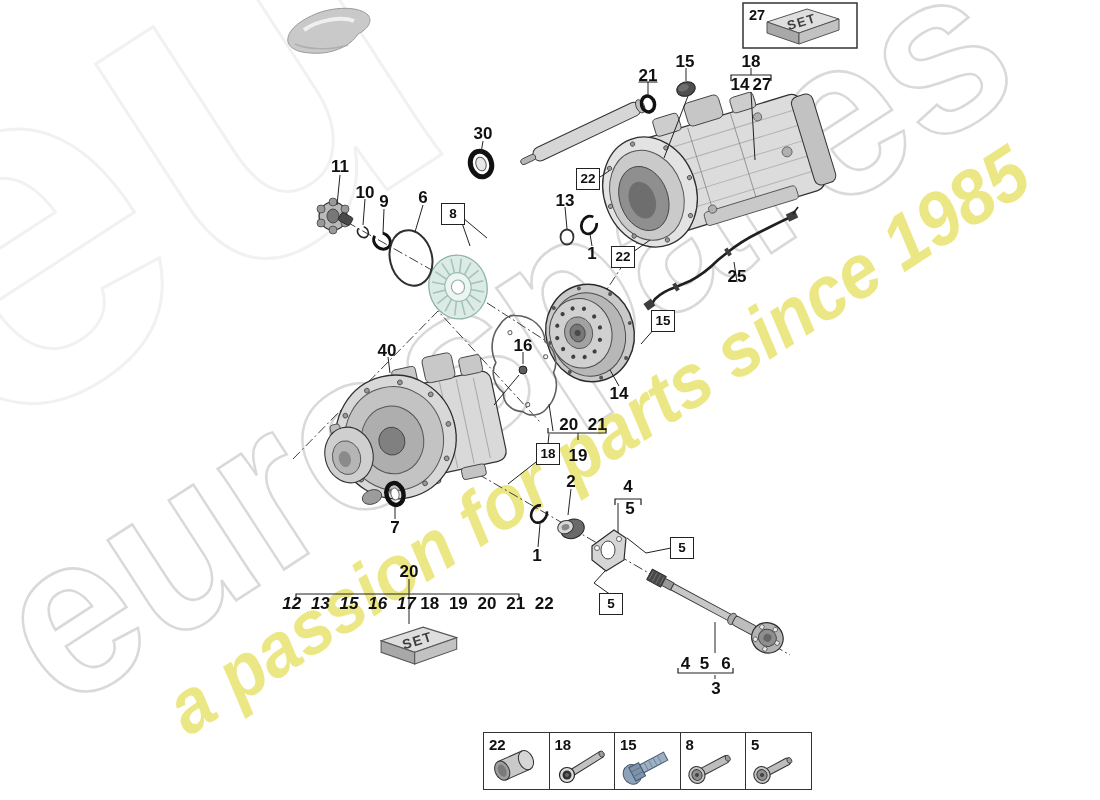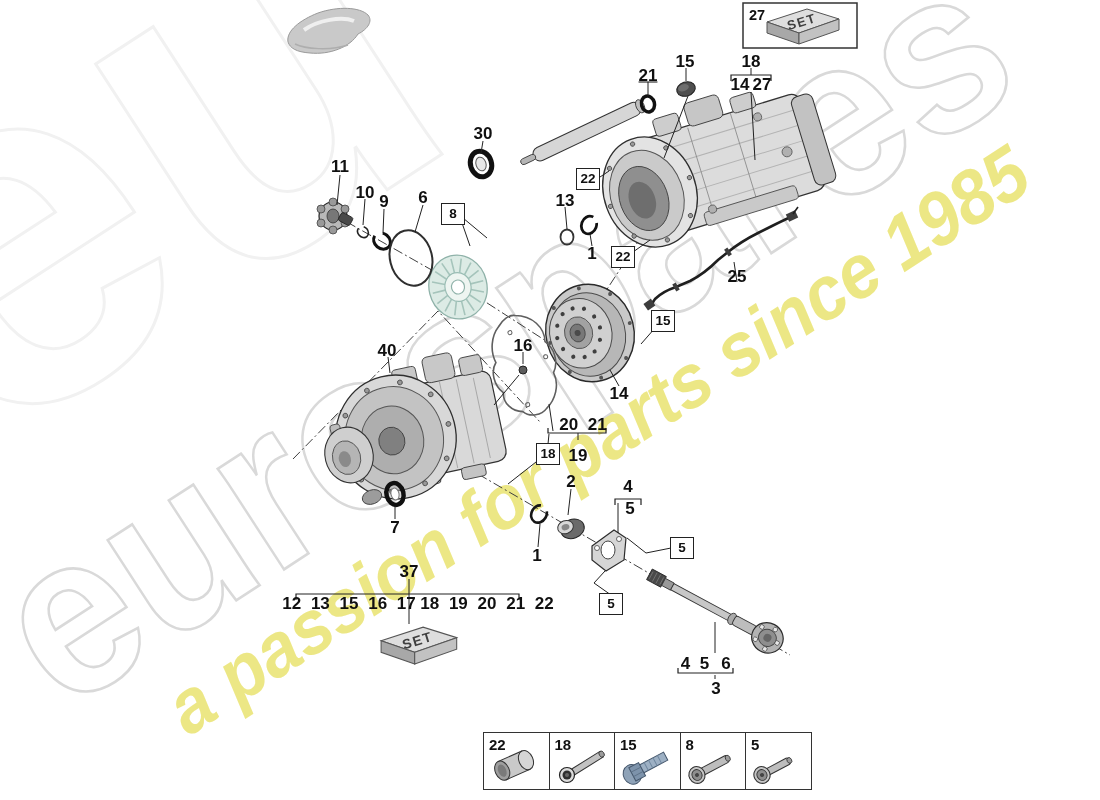--- a/index.html
+++ b/index.html
@@ -328,7 +328,7 @@
       <span class="callout" style="left: 537px; top: 555px;">1</span>
       <span class="callout boxed" style="left: 682px; top: 548px;">5</span>
       <span class="callout boxed" style="left: 611px; top: 604px;">5</span>
-      <span class="callout" style="left: 409px; top: 571px;">37</span>
+      <span class="callout" style="left: 409px; top: 571px;">20</span>
       <span class="callout" style="left: 349px; top: 603px;">12 13 15 16 17</span>
       <span class="callout" style="left: 487px; top: 603px;">18 19 20 21 22</span>
       <span class="callout" style="left: 695px; top: 663px;">4 5</span>

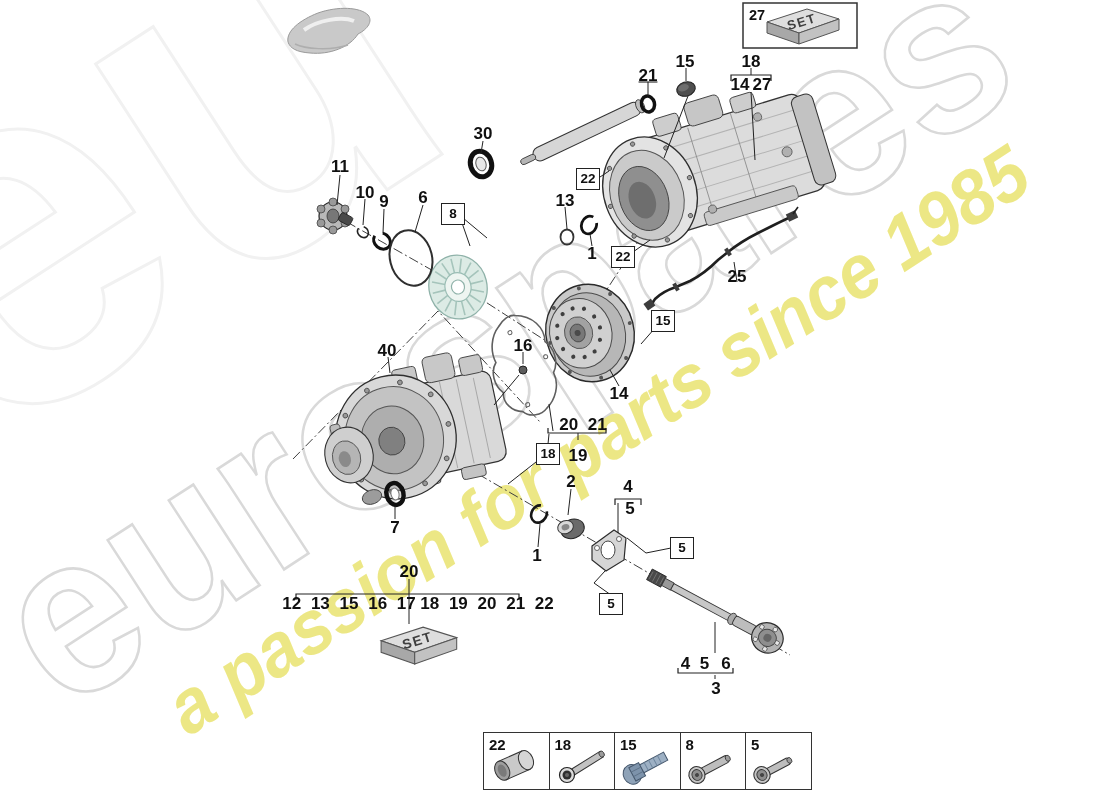--- a/index.html
+++ b/index.html
@@ -329,7 +329,7 @@
       <span class="callout boxed" style="left: 682px; top: 548px;">5</span>
       <span class="callout boxed" style="left: 611px; top: 604px;">5</span>
       <span class="callout" style="left: 409px; top: 571px;">20</span>
-      <span class="callout" style="left: 349px; top: 603px;">12 13 15 16 17</span>
+      <span class="callout" style="left: 349px; top: 603px; font-style: italic;">12 13 15 16 17</span>
       <span class="callout" style="left: 487px; top: 603px;">18 19 20 21 22</span>
       <span class="callout" style="left: 695px; top: 663px;">4 5</span>
       <span class="callout" style="left: 726px; top: 663px;">6</span>

